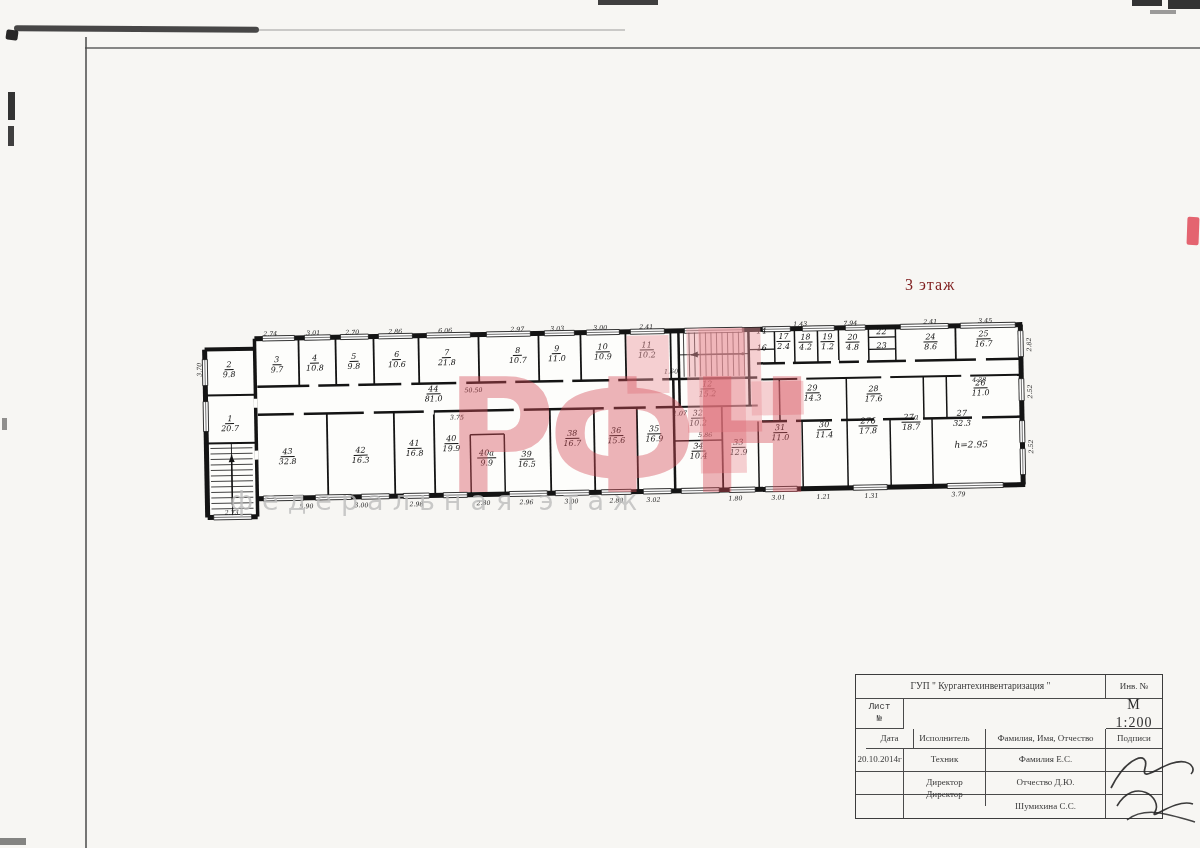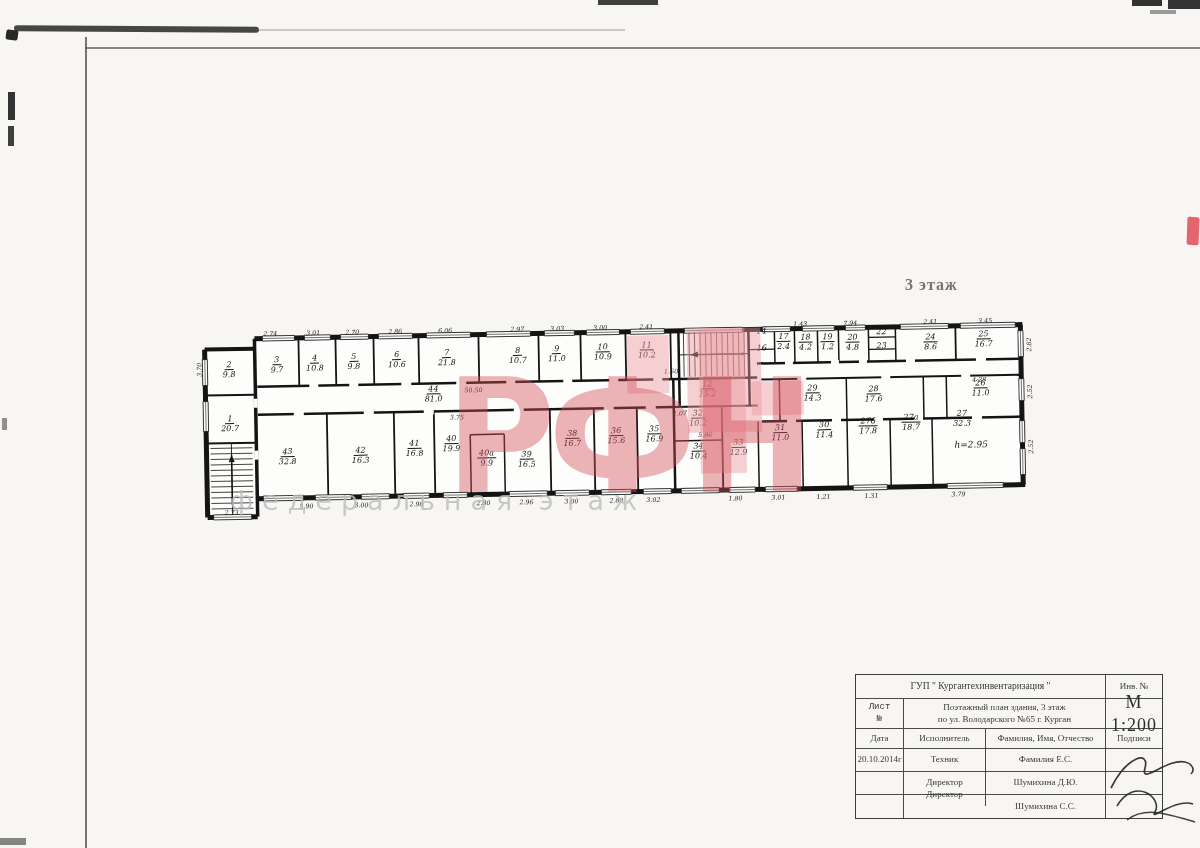--- a/index.html
+++ b/index.html
@@ -16,7 +16,7 @@
   .smudge2{left:255px;top:29px;width:370px;height:2px;background:#555;opacity:.28;}
   .mark{background:#111;}
   
-  .floor-label{left:905px;top:276px;font-size:16px;color:#737373;letter-spacing:1px;font-weight:bold;}
+  .floor-label{left:905px;top:276px;font-size:16px;color:#7f1d1d;letter-spacing:1px;}
   
   #plan{left:202px;top:324px;width:835px;height:195px;transform:rotate(-1.05deg);}
   #plan svg{position:absolute;left:0;top:0;}

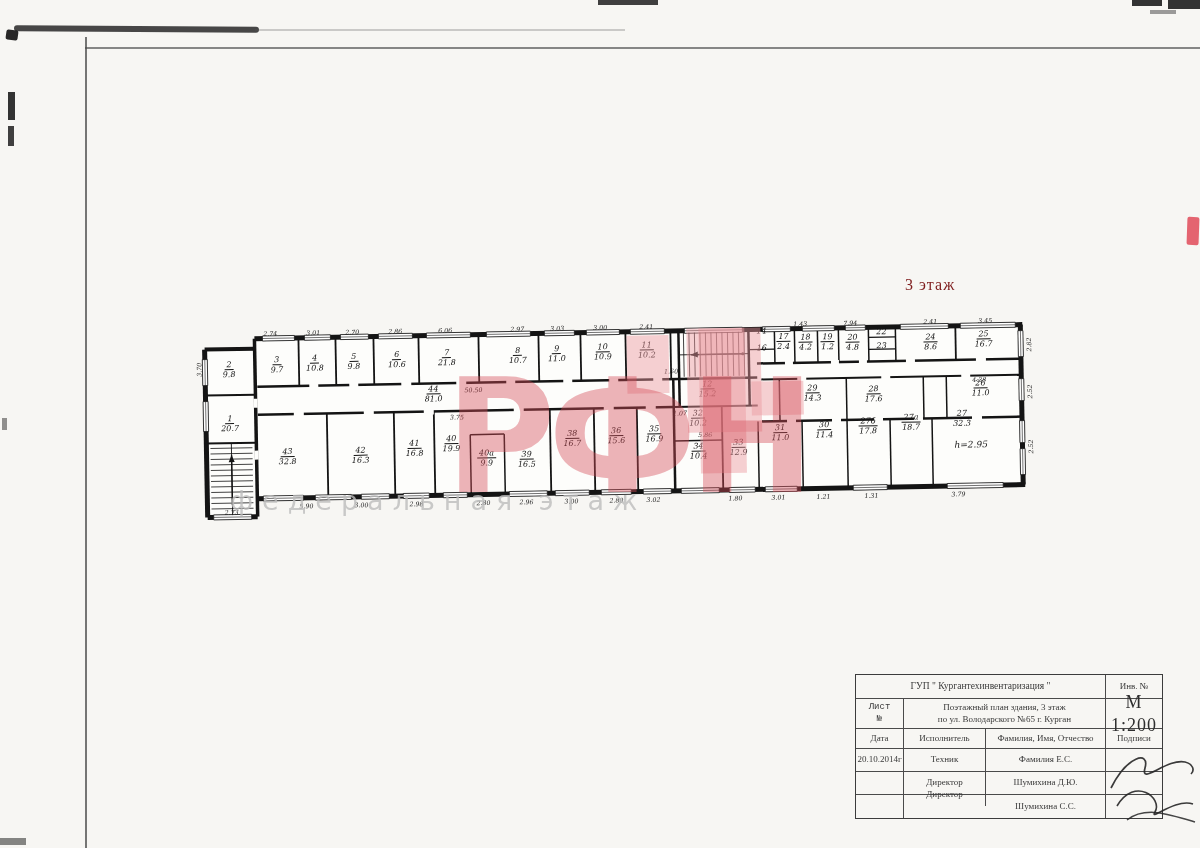--- a/index.html
+++ b/index.html
@@ -378,10 +378,6 @@
 
   <div class="tb-cell pre" style="left:0;top:24px;width:48px;height:30px;">Лист
 №</div>
-  <div class="tb-cell" style="left:48px;top:24px;width:202px;height:30px;flex-direction:column;">
-    <span>Поэтажный план здания, 3 этаж</span>
-    <span>по ул. Володарского №65 г. Курган</span>
-  </div>
   <div class="tb-cell last tb-scale" style="left:250px;top:24px;width:56px;height:30px;">М 1:200</div>
 
   <div class="tb-cell" style="left:0;top:54px;width:48px;height:20px;">Дата</div>

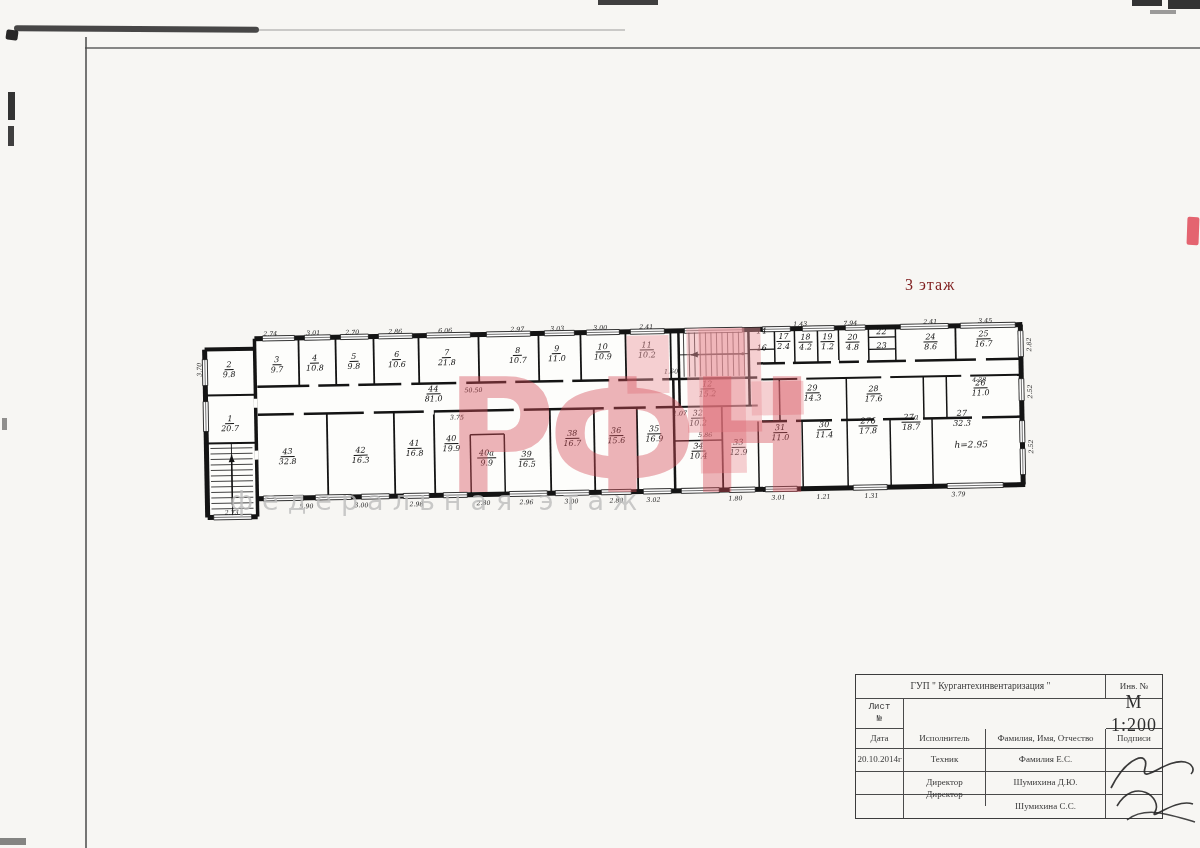--- a/index.html
+++ b/index.html
@@ -56,7 +56,7 @@
   .tb-cell{position:absolute;box-sizing:border-box;border-right:1px solid #4a4a4a;border-bottom:1px solid #4a4a4a;
     display:flex;align-items:center;justify-content:center;text-align:center;line-height:1.25;padding:1px 2px;}
   .tb-cell.last{border-right:none;}
-  .tb-scale{font-size:18px;letter-spacing:1px;color:#2f2f2f;}
+  .tb-scale{font-size:14px;letter-spacing:1px;color:#2f2f2f;}
   .tb-org{font-size:9.5px;}
   .pre{white-space:pre-line;font-family:Liberation Mono, monospace;}
   #sig-svg{left:1105px;top:748px;z-index:3;}

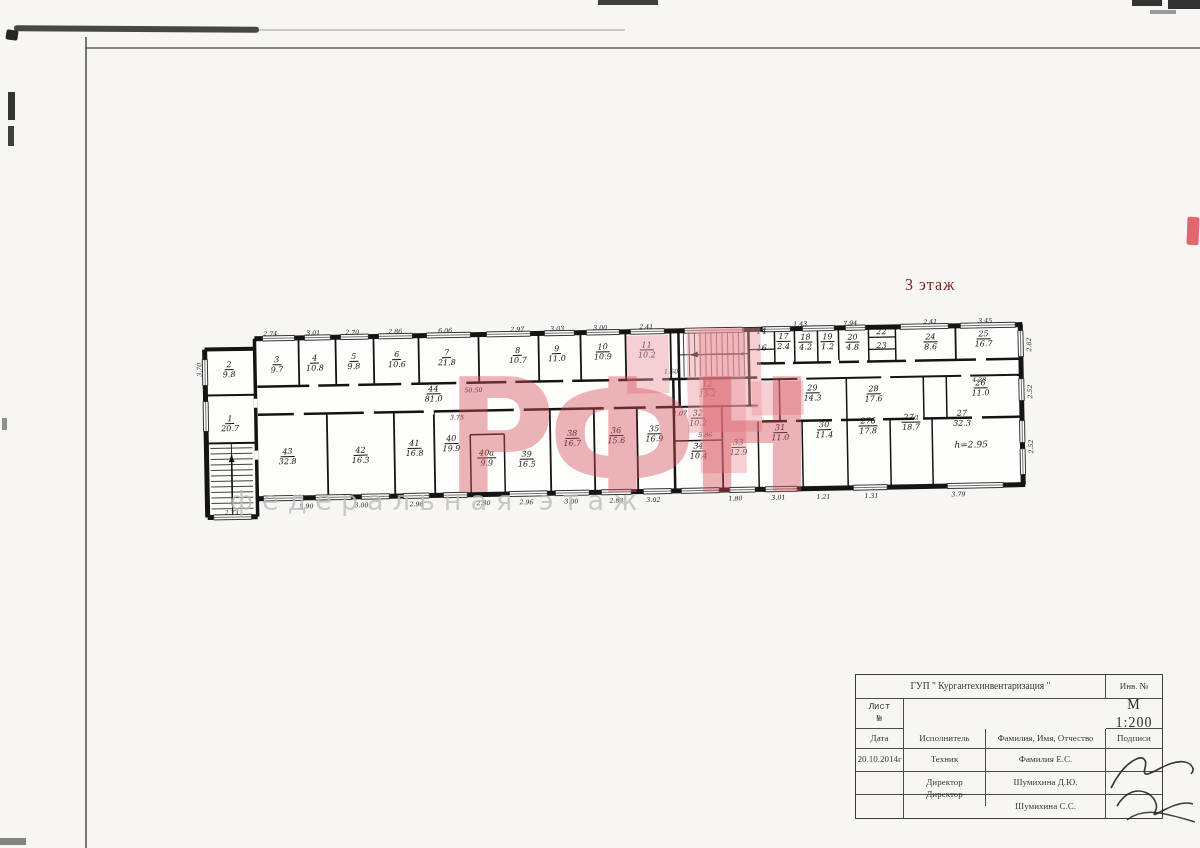--- a/index.html
+++ b/index.html
@@ -380,7 +380,7 @@
 №</div>
   <div class="tb-cell last tb-scale" style="left:250px;top:24px;width:56px;height:30px;">М 1:200</div>
 
-  <div class="tb-cell" style="left:0;top:54px;width:48px;height:20px;">Дата</div>
+  <div class="tb-cell" style="left:10px;top:54px;width:48px;height:20px;">Дата</div>
   <div class="tb-cell" style="left:48px;top:54px;width:82px;height:20px;font-family:Liberation Serif, serif;">Исполнитель</div>
   <div class="tb-cell" style="left:130px;top:54px;width:120px;height:20px;">Фамилия, Имя, Отчество</div>
   <div class="tb-cell last" style="left:250px;top:54px;width:56px;height:20px;">Подписи</div>

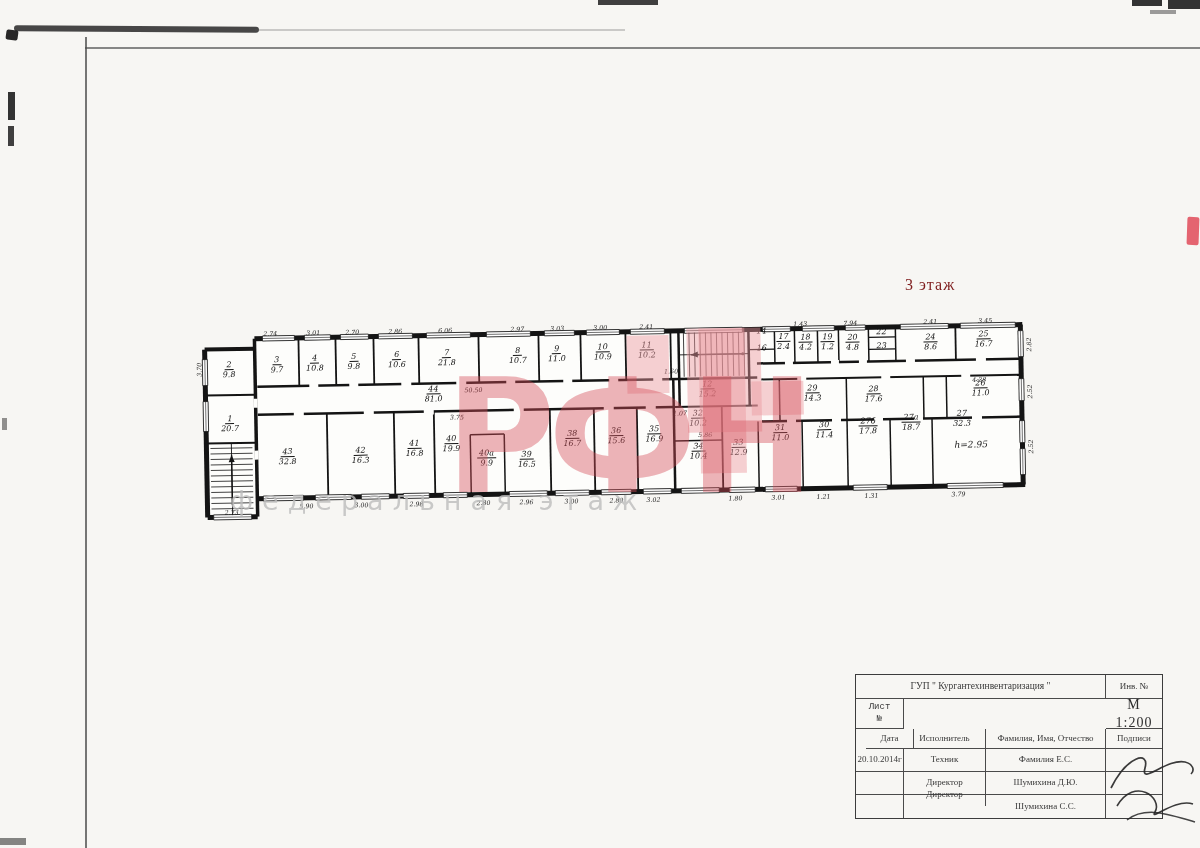--- a/index.html
+++ b/index.html
@@ -392,7 +392,7 @@
 
   <div class="tb-cell" style="left:0;top:97px;width:48px;height:23px;"></div>
   <div class="tb-cell" style="left:48px;top:97px;width:82px;height:23px;">Директор</div>
-  <div class="tb-cell" style="left:130px;top:97px;width:120px;height:23px;">Шумихина Д.Ю.</div>
+  <div class="tb-cell" style="left:130px;top:97px;width:120px;height:23px;">Отчество Д.Ю.</div>
   <div class="tb-cell last" style="left:250px;top:97px;width:56px;height:23px;"></div>
 
   <div class="tb-cell" style="left:0;top:120px;width:48px;height:23px;border-bottom:none;"></div>

